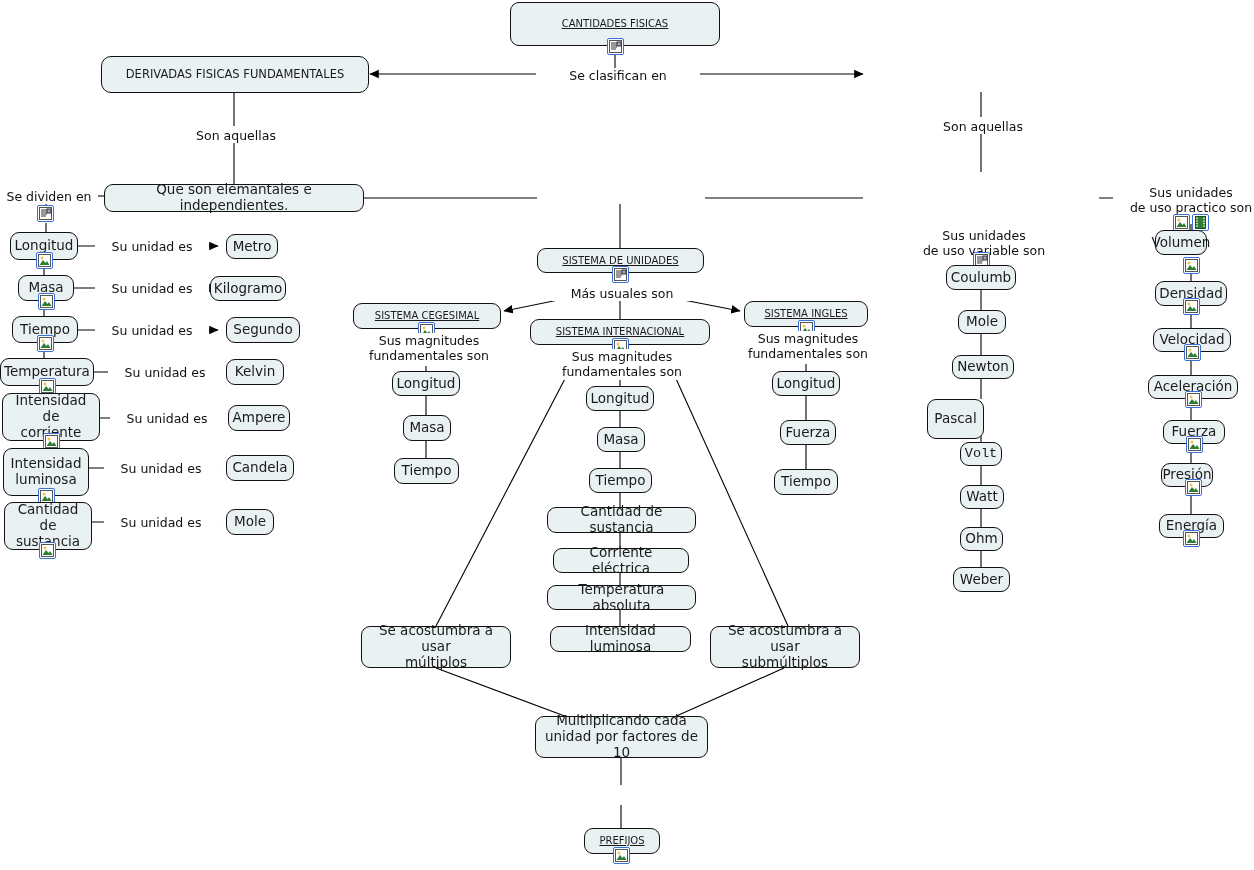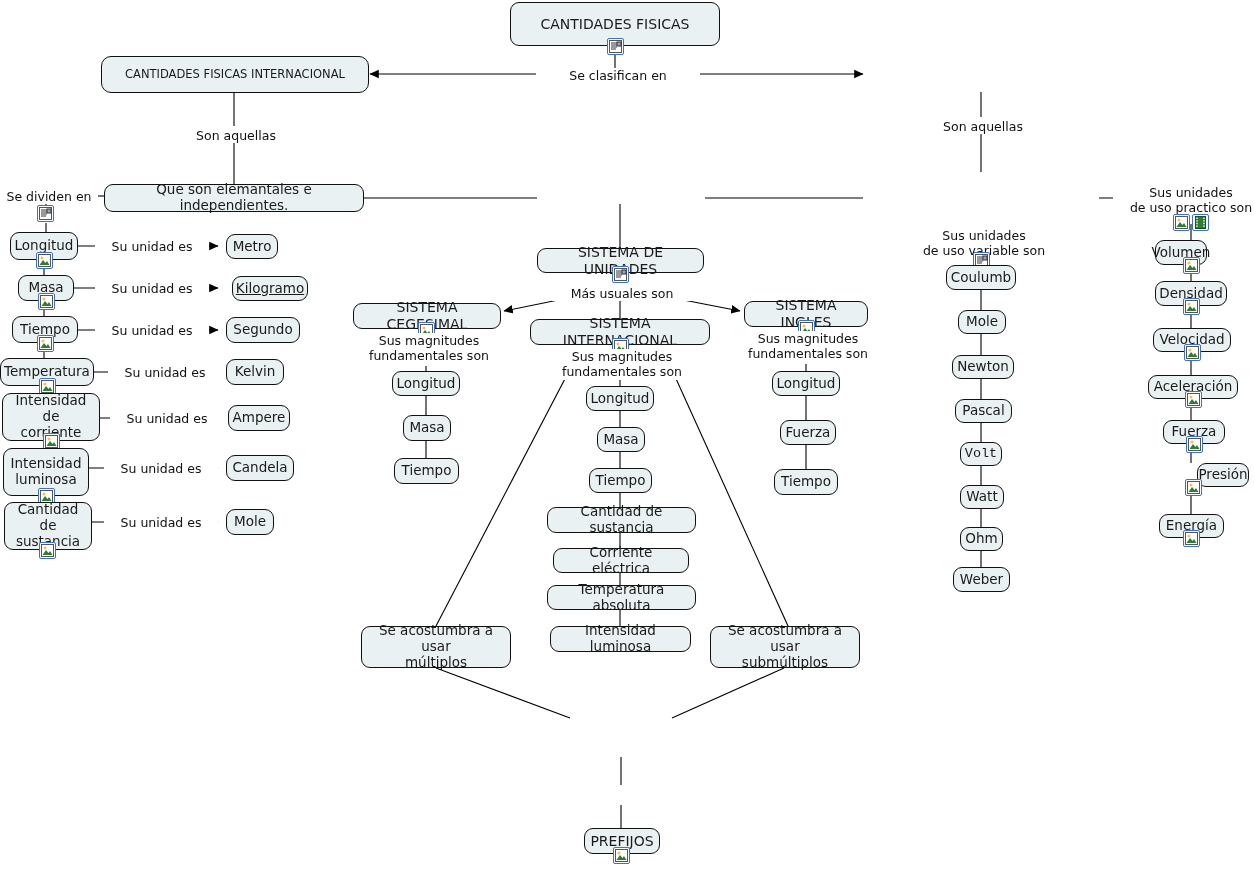--- a/index.html
+++ b/index.html
@@ -38,7 +38,7 @@
     white-space:pre-line;
   }
   .node.small{font-size:11.5px;border-radius:10px;}
-  .node.caps{font-size:14px;}
+  .node.caps{font-size:10px;text-decoration:underline;}
   
   .linklabel{
     position:absolute;

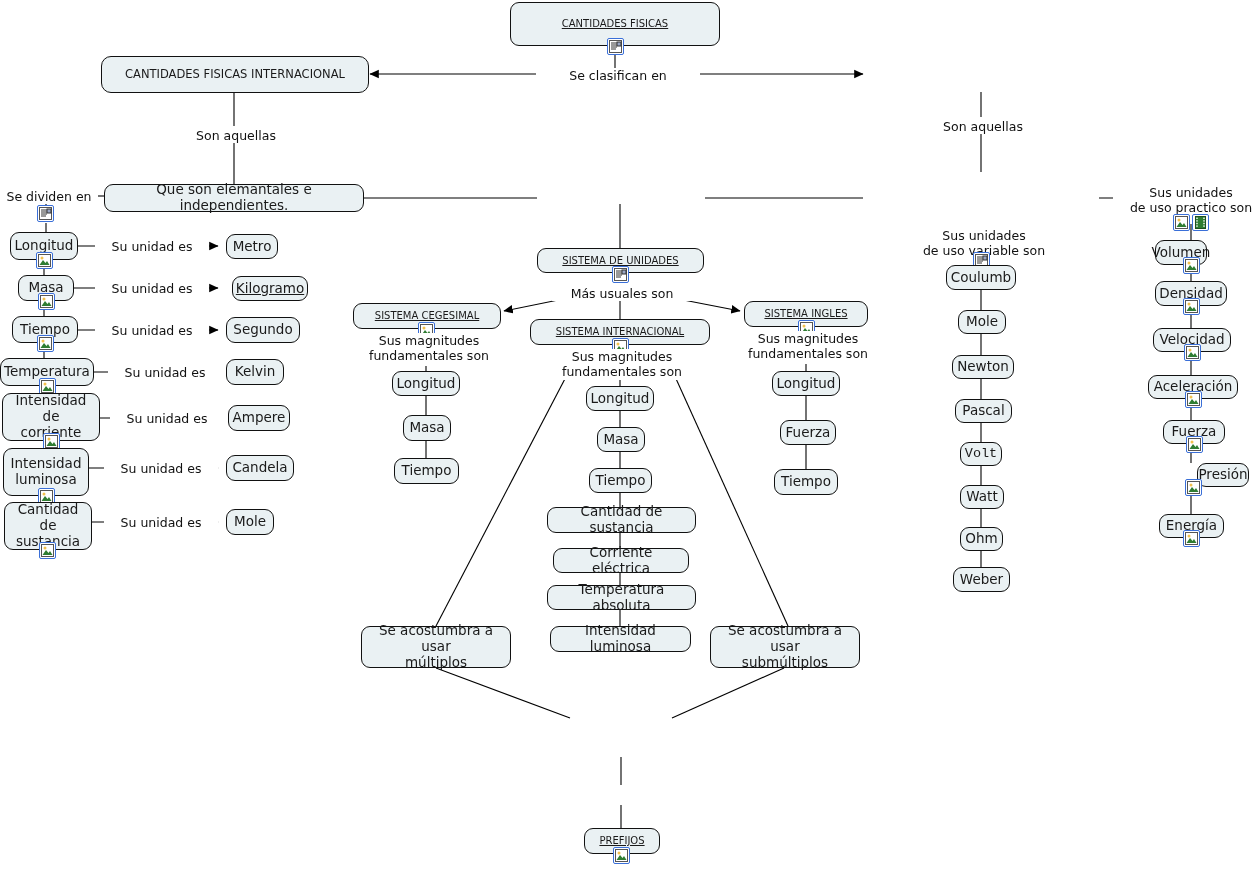--- a/index.html
+++ b/index.html
@@ -180,7 +180,7 @@
       </svg>
   </span>
 
-  <div class="node small" style="left:101px;top:56px;width:268px;height:37px;">CANTIDADES FISICAS INTERNACIONAL</div>
+  <div class="node small" style="left:101px;top:56px;width:268px;height:37px;">DERIVADAS FISICAS FUNDAMENTALES</div>
 
 
   <div class="linklabel" style="left:536px;top:68px;width:160px;">Se clasifican en</div>

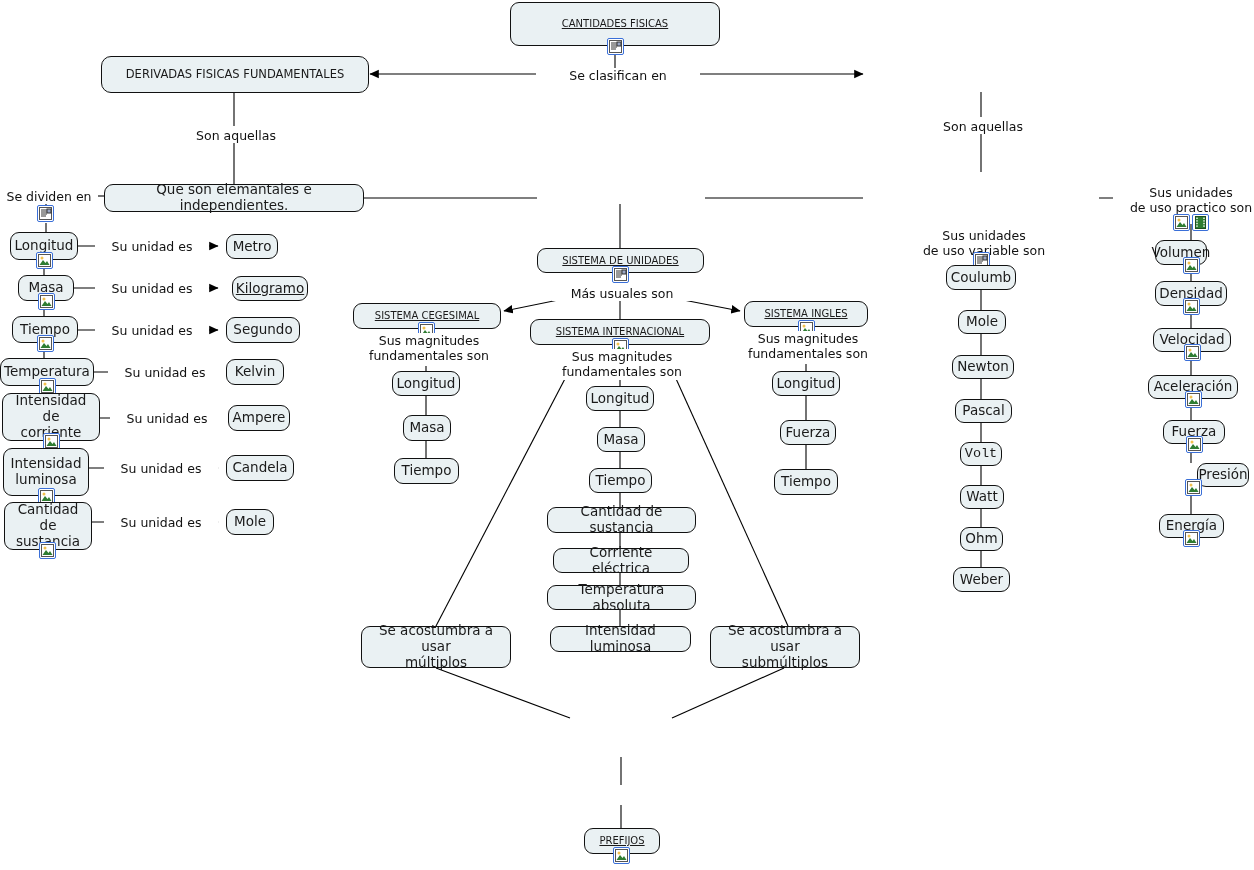--- a/index.html
+++ b/index.html
@@ -410,7 +410,7 @@
       <div class="node" style="left: 953px; top: 567px; width: 57px; height: 25px;">Weber</div>
     </div>
   <div id="gen-practico">
-      <div class="node" style="left: 1155px; top: 240px; width: 52px; height: 25px;">Volumen</div>
+      <div class="node" style="left: 1155px; top: 230px; width: 52px; height: 25px;">Volumen</div>
       <span class="ico" style="left: 1182.5px; top: 257px;">
         <svg viewBox="0 0 13 13">
           <rect x="0.5" y="0.5" width="12" height="12" fill="#fff" stroke="#555"></rect>

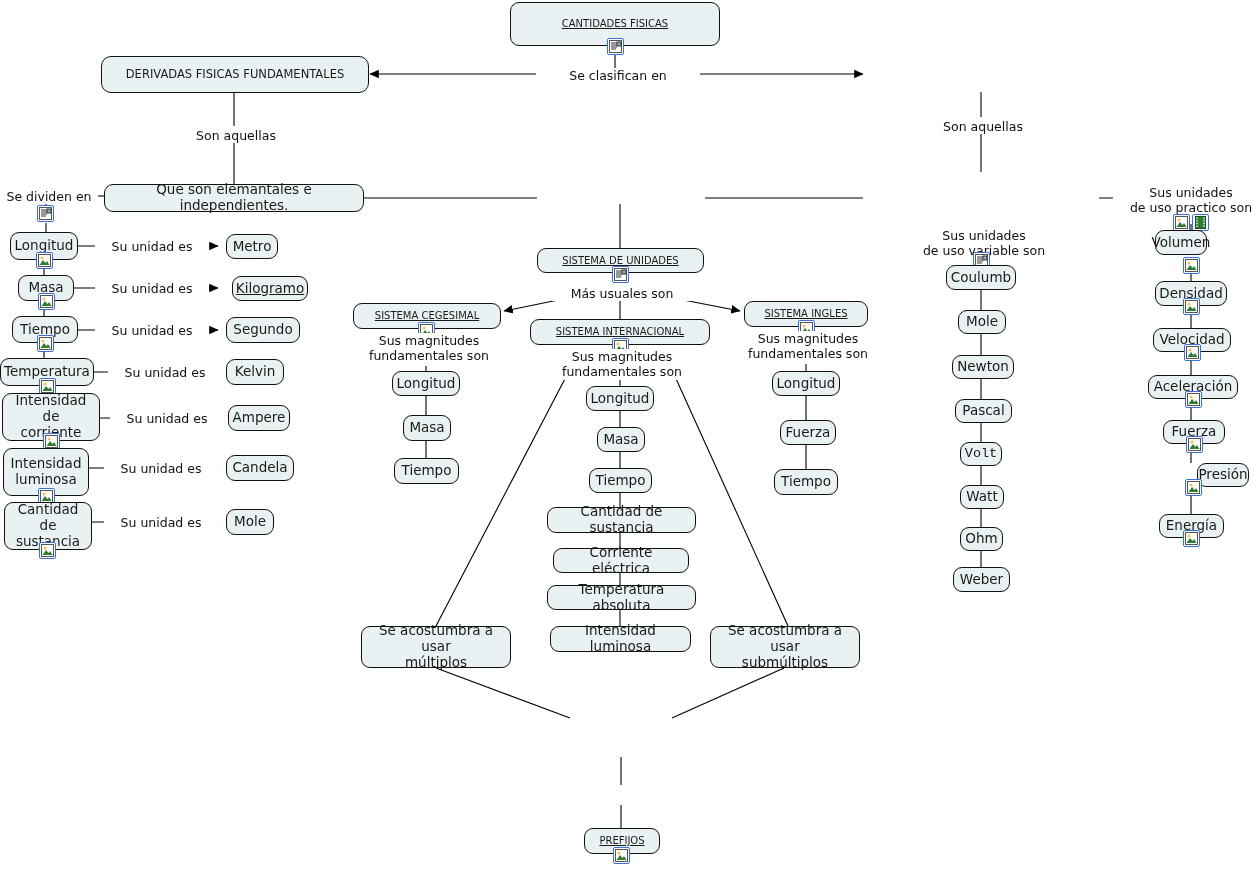--- a/index.html
+++ b/index.html
@@ -324,7 +324,7 @@
           <path d="M1.5 11 L5 6 L7.5 9 L9 7 L11.5 11 z" fill="#2f7d32"></path>
         </svg>
       </span>
-      <div class="node" style="left: 232px; top: 276px; width: 76px; height: 25px; text-decoration: underline;">Kilogramo</div>
+      <div class="node" style="left: 210px; top: 276px; width: 76px; height: 25px;">Kilogramo</div>
       <div class="linklabel" style="left: 95px; top: 281px; width: 110px;">Su unidad es</div>
       <div class="node" style="left: 12px; top: 316px; width: 66px; height: 27px;">Tiempo</div>
       <span class="ico" style="left: 36.5px; top: 335px;">

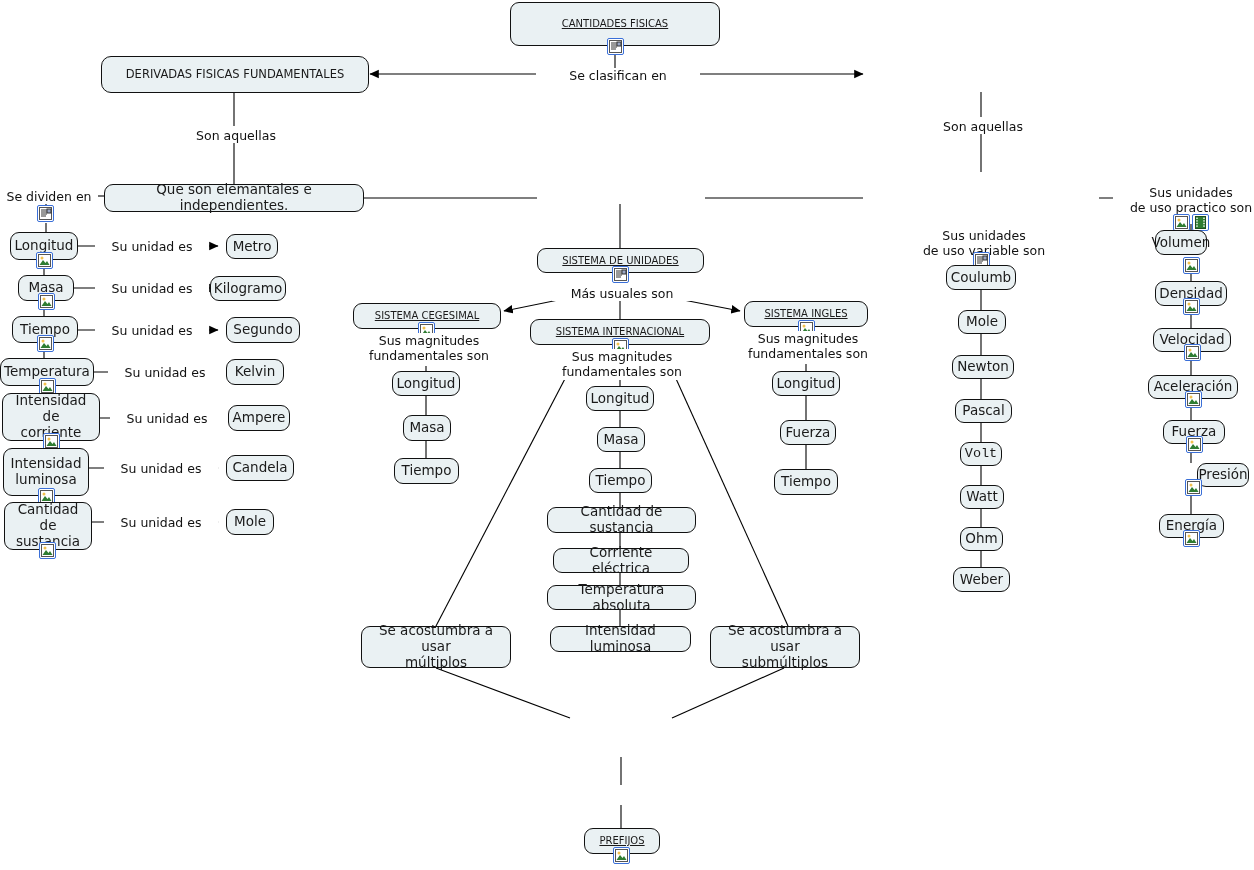--- a/index.html
+++ b/index.html
@@ -403,7 +403,7 @@
       <div class="node" style="left: 946px; top: 265px; width: 70px; height: 25px;">Coulumb</div>
       <div class="node" style="left: 958px; top: 310px; width: 48px; height: 24px;">Mole</div>
       <div class="node" style="left: 952px; top: 355px; width: 62px; height: 24px;">Newton</div>
-      <div class="node" style="left: 955px; top: 399px; width: 57px; height: 24px;">Pascal</div>
+      <div class="node" style="left: 927px; top: 399px; width: 57px; height: 40px;">Pascal</div>
       <div class="node" style="left: 960px; top: 442px; width: 42px; height: 24px; font-family: Liberation Mono, monospace;">Volt</div>
       <div class="node" style="left: 960px; top: 485px; width: 44px; height: 24px;">Watt</div>
       <div class="node" style="left: 960px; top: 527px; width: 43px; height: 24px;">Ohm</div>

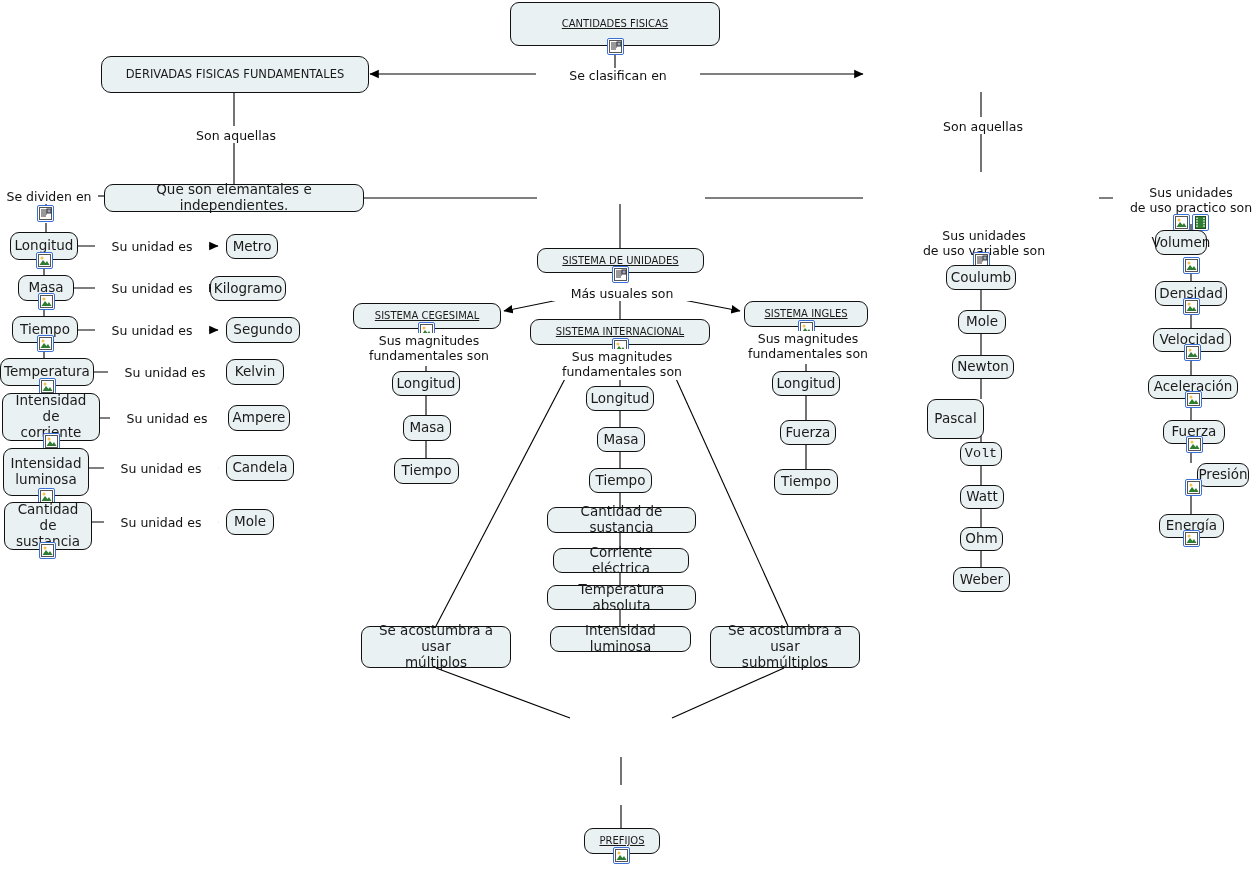--- a/index.html
+++ b/index.html
@@ -450,7 +450,7 @@
           <path d="M1.5 11 L5 6 L7.5 9 L9 7 L11.5 11 z" fill="#2f7d32"></path>
         </svg>
       </span>
-      <div class="node" style="left: 1161px; top: 463px; width: 52px; height: 24px; margin-left: 36px;">Presión</div>
+      <div class="node" style="left: 1161px; top: 463px; width: 52px; height: 24px;">Presión</div>
       <span class="ico" style="left: 1184.5px; top: 479px;">
         <svg viewBox="0 0 13 13">
           <rect x="0.5" y="0.5" width="12" height="12" fill="#fff" stroke="#555"></rect>

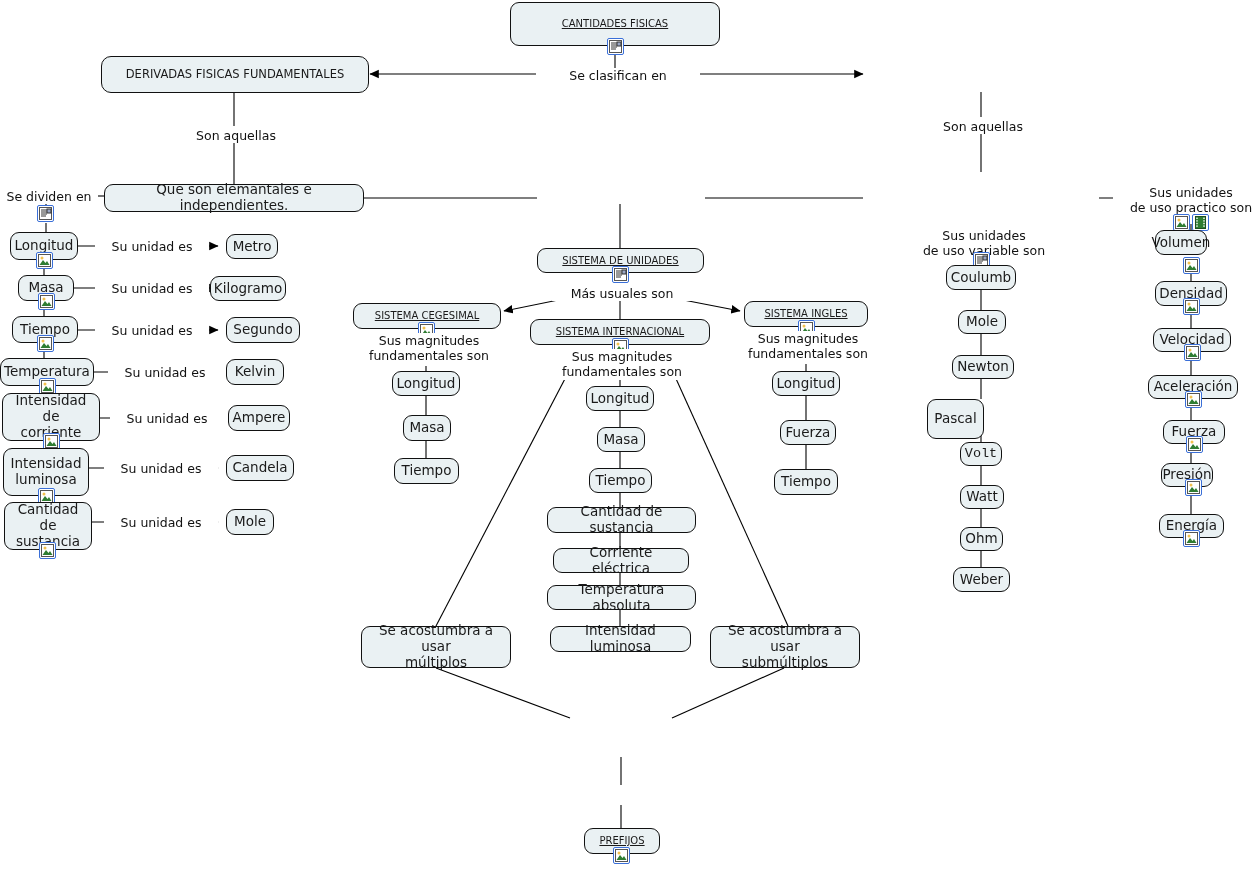--- a/index.html
+++ b/index.html
@@ -258,6 +258,8 @@
   <div class="node" style="left:710px;top:626px;width:150px;height:42px;">Se acostumbra a usar
 submúltiplos</div>
 
+  <div class="node" style="left:535px;top:716px;width:173px;height:42px;">Multilplicando cada
+unidad por factores de 10</div>
 
 
   <div class="node caps" style="left:584px;top:828px;width:76px;height:26px;">PREFIJOS</div>

